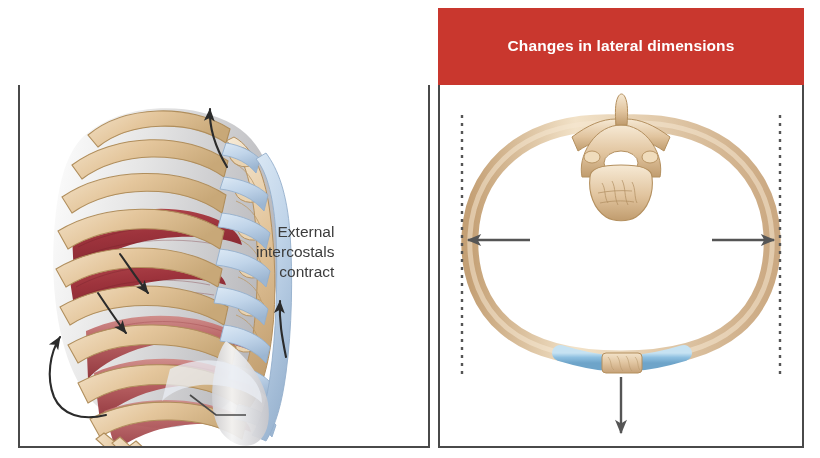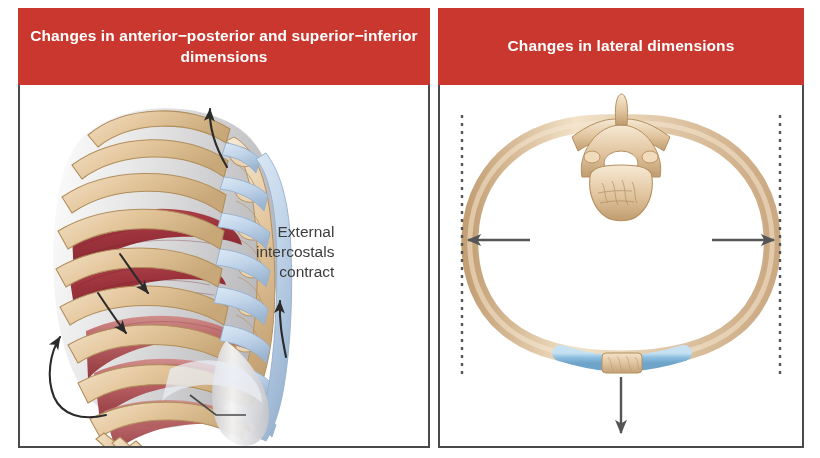--- a/index.html
+++ b/index.html
@@ -51,10 +51,6 @@
 
   <div class="panel" id="panel-left">
 
-    <div class="panel-header">
-      <div class="htxt">Changes in anterior−posterior and
-superior−inferior dimensions</div>
-    </div>
 
     <div class="panel-body">
       <div class="stage">

